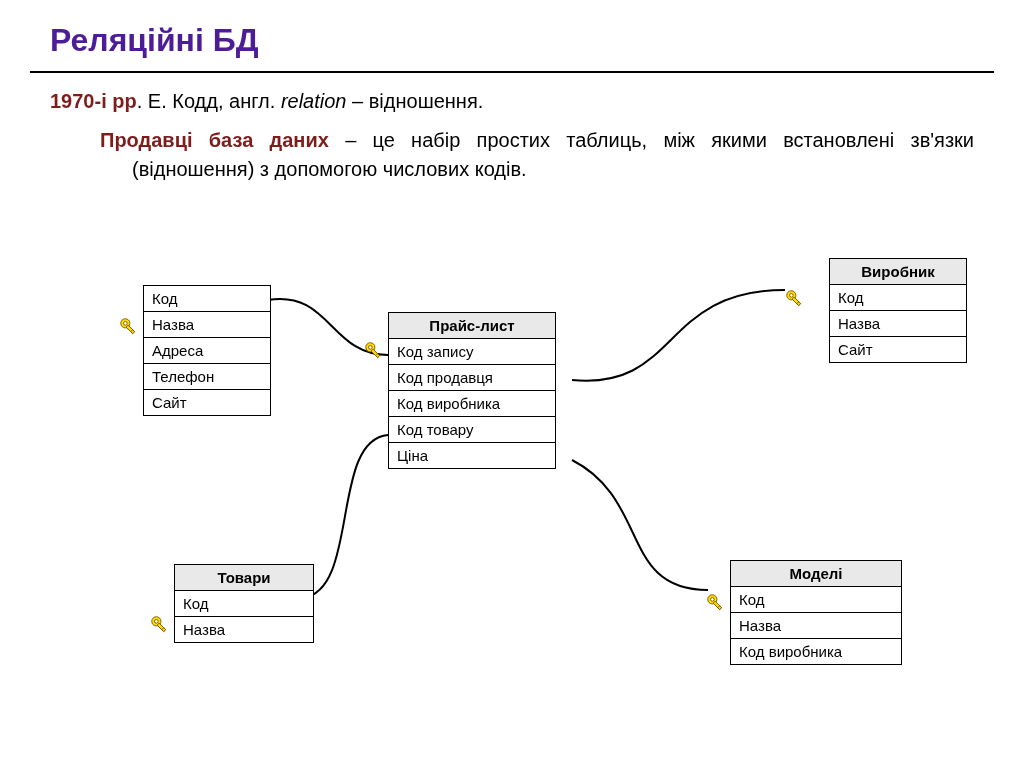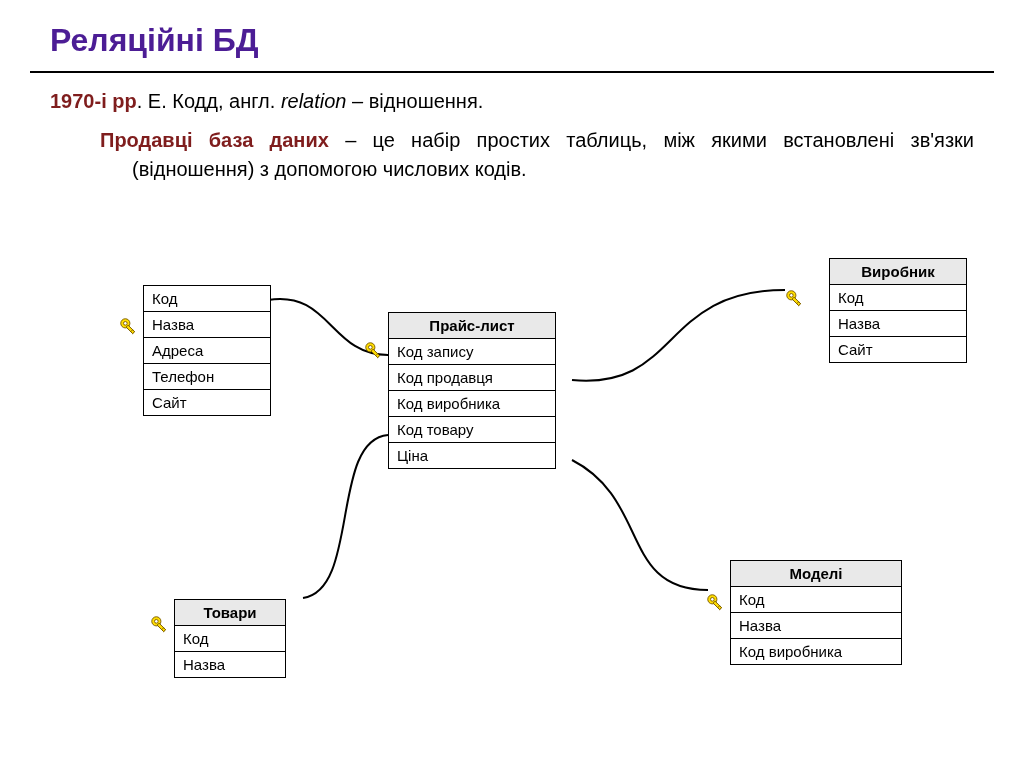--- a/index.html
+++ b/index.html
@@ -150,7 +150,7 @@
       </svg>
   </div>
 
-  <div class="entity" style="left:174px; top:359px; width:112px;">
+  <div class="entity" style="left:174px; top:324px; width:140px;">
     <div class="hdr">Товари</div>
     <div class="row">Код</div>
     <div class="row">Назва</div>

